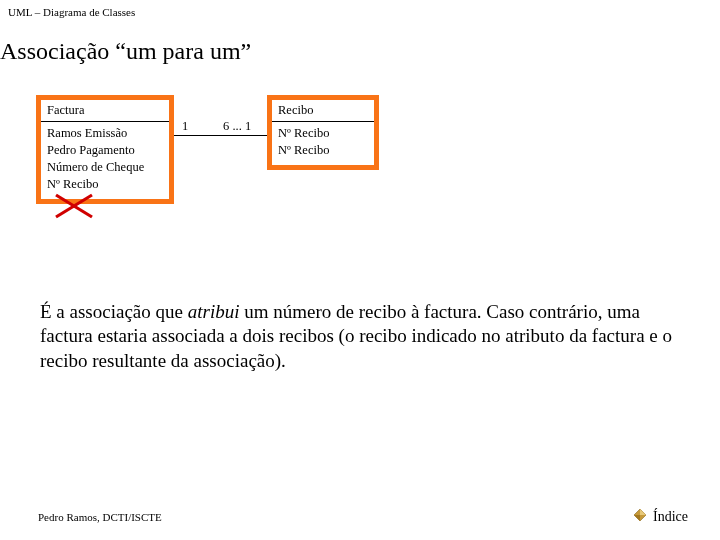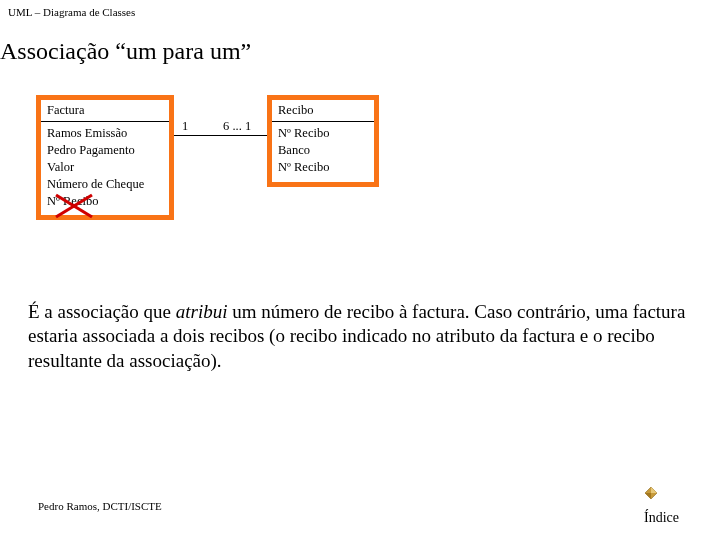--- a/index.html
+++ b/index.html
@@ -113,7 +113,6 @@
     <div class="name">Recibo</div>
     <div class="attrs">
       <div class="attr-row">Nº Recibo</div>
-      <div class="attr-row">Banco</div>
       <div class="attr-row">Nº Recibo</div>
     </div>
   </div>

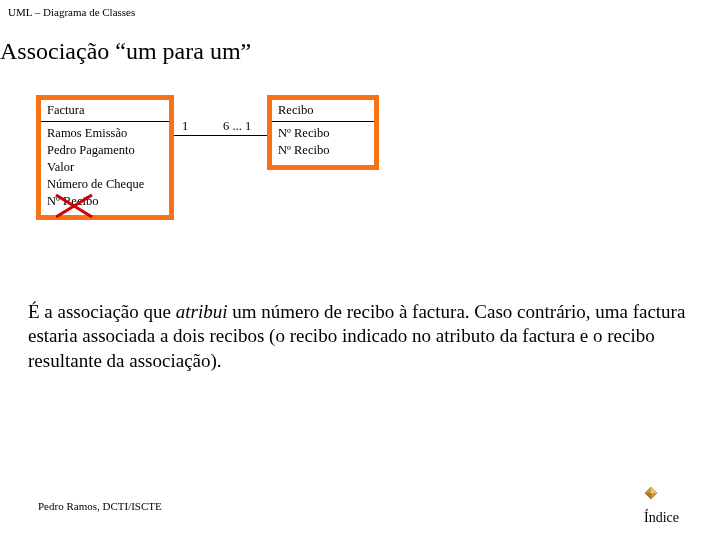--- a/index.html
+++ b/index.html
@@ -99,7 +99,6 @@
     <div class="attrs">
       <div class="attr-row">Ramos Emissão</div>
       <div class="attr-row">Pedro Pagamento</div>
-      <div class="attr-row">Valor</div>
       <div class="attr-row">Número de Cheque</div>
       <div class="attr-row">Nº Recibo</div>
     </div>

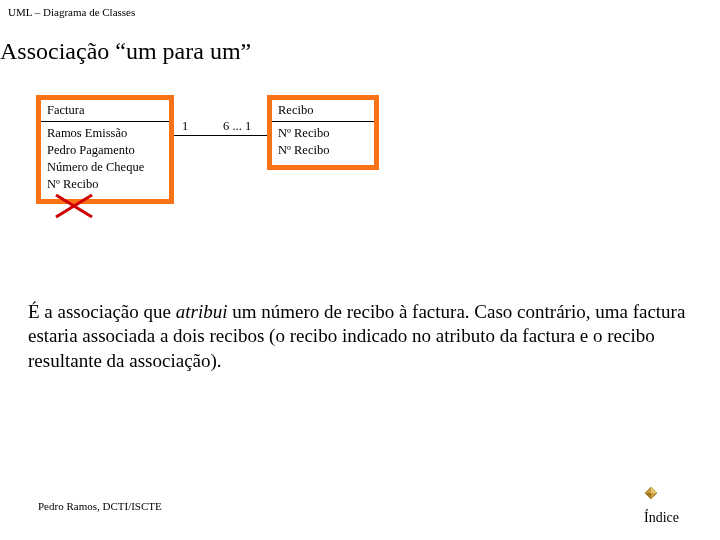--- a/index.html
+++ b/index.html
@@ -61,7 +61,7 @@
   .body-text {
     font-size: 19px;
     line-height: 1.28;
-    margin: 45px 28px 0 28px;
+    margin: 45px 28px 0 40px;
   }
   .body-text .emph { font-style: italic; }
   .footer {

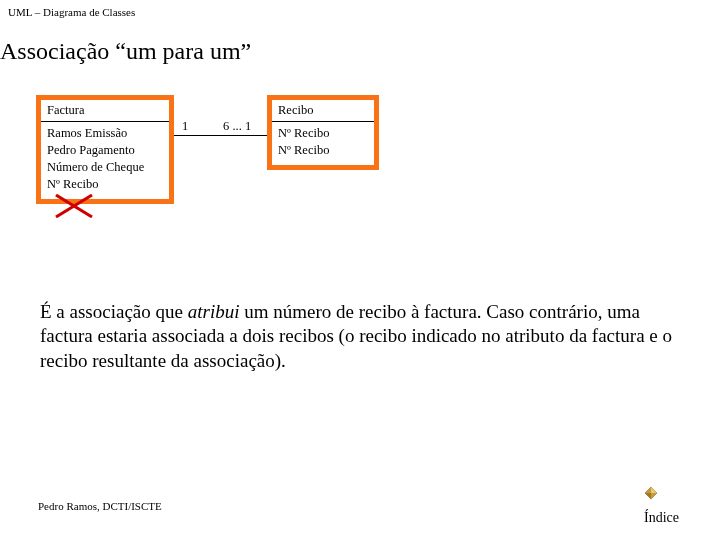--- a/index.html
+++ b/index.html
@@ -68,7 +68,7 @@
     position: absolute;
     bottom: 14px;
     left: 0;
-    right: 17px;
+    right: 8px;
     padding: 0 24px 0 38px;
     font-size: 11px;
     display: flex;

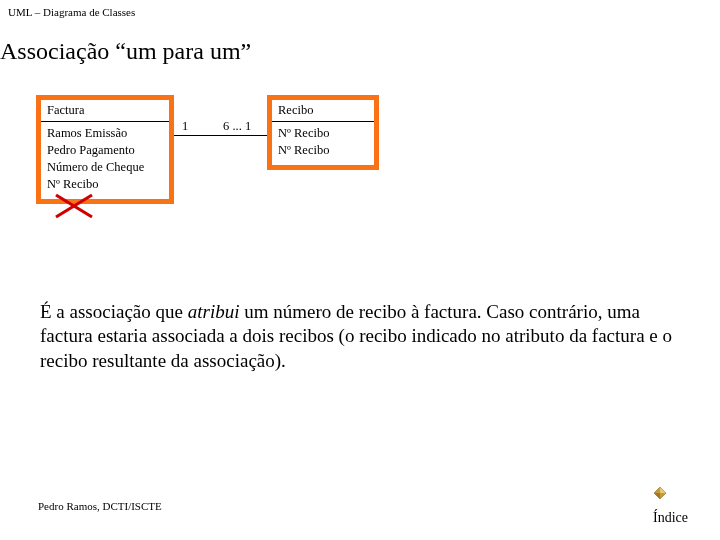--- a/index.html
+++ b/index.html
@@ -78,8 +78,8 @@
   .footer-right {
     font-size: 14px;
     display: flex;
+    align-items: center;
     gap: 6px;
-    flex-direction: column;
   }
   .bullet-icon {
     display: inline-block;

